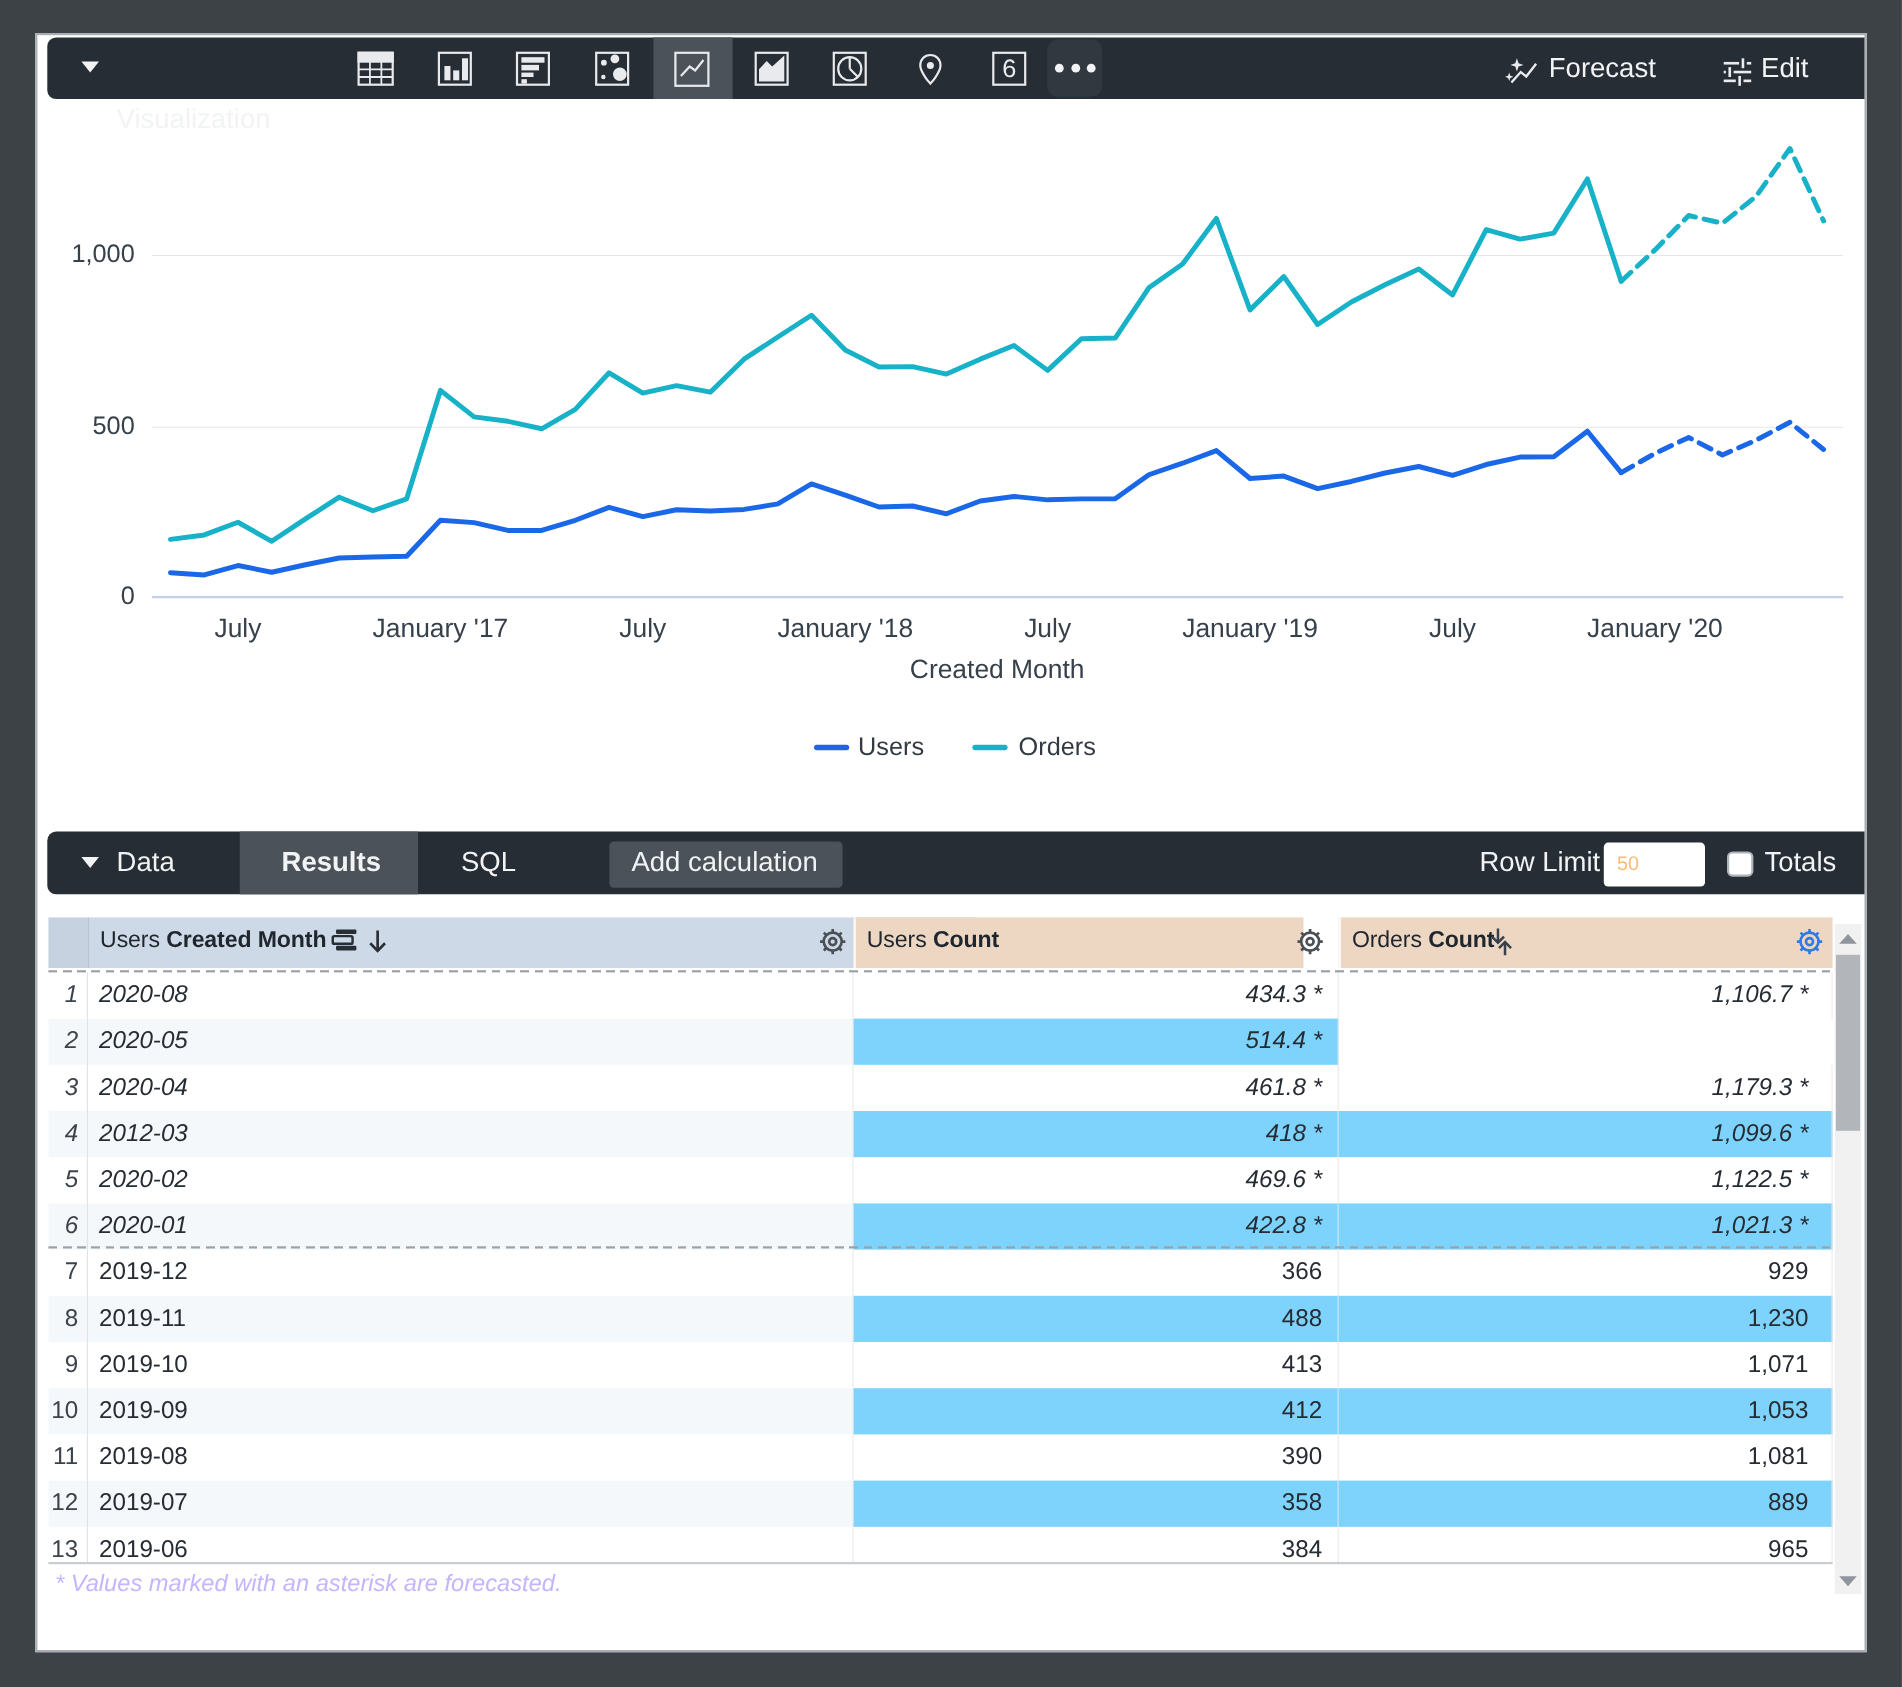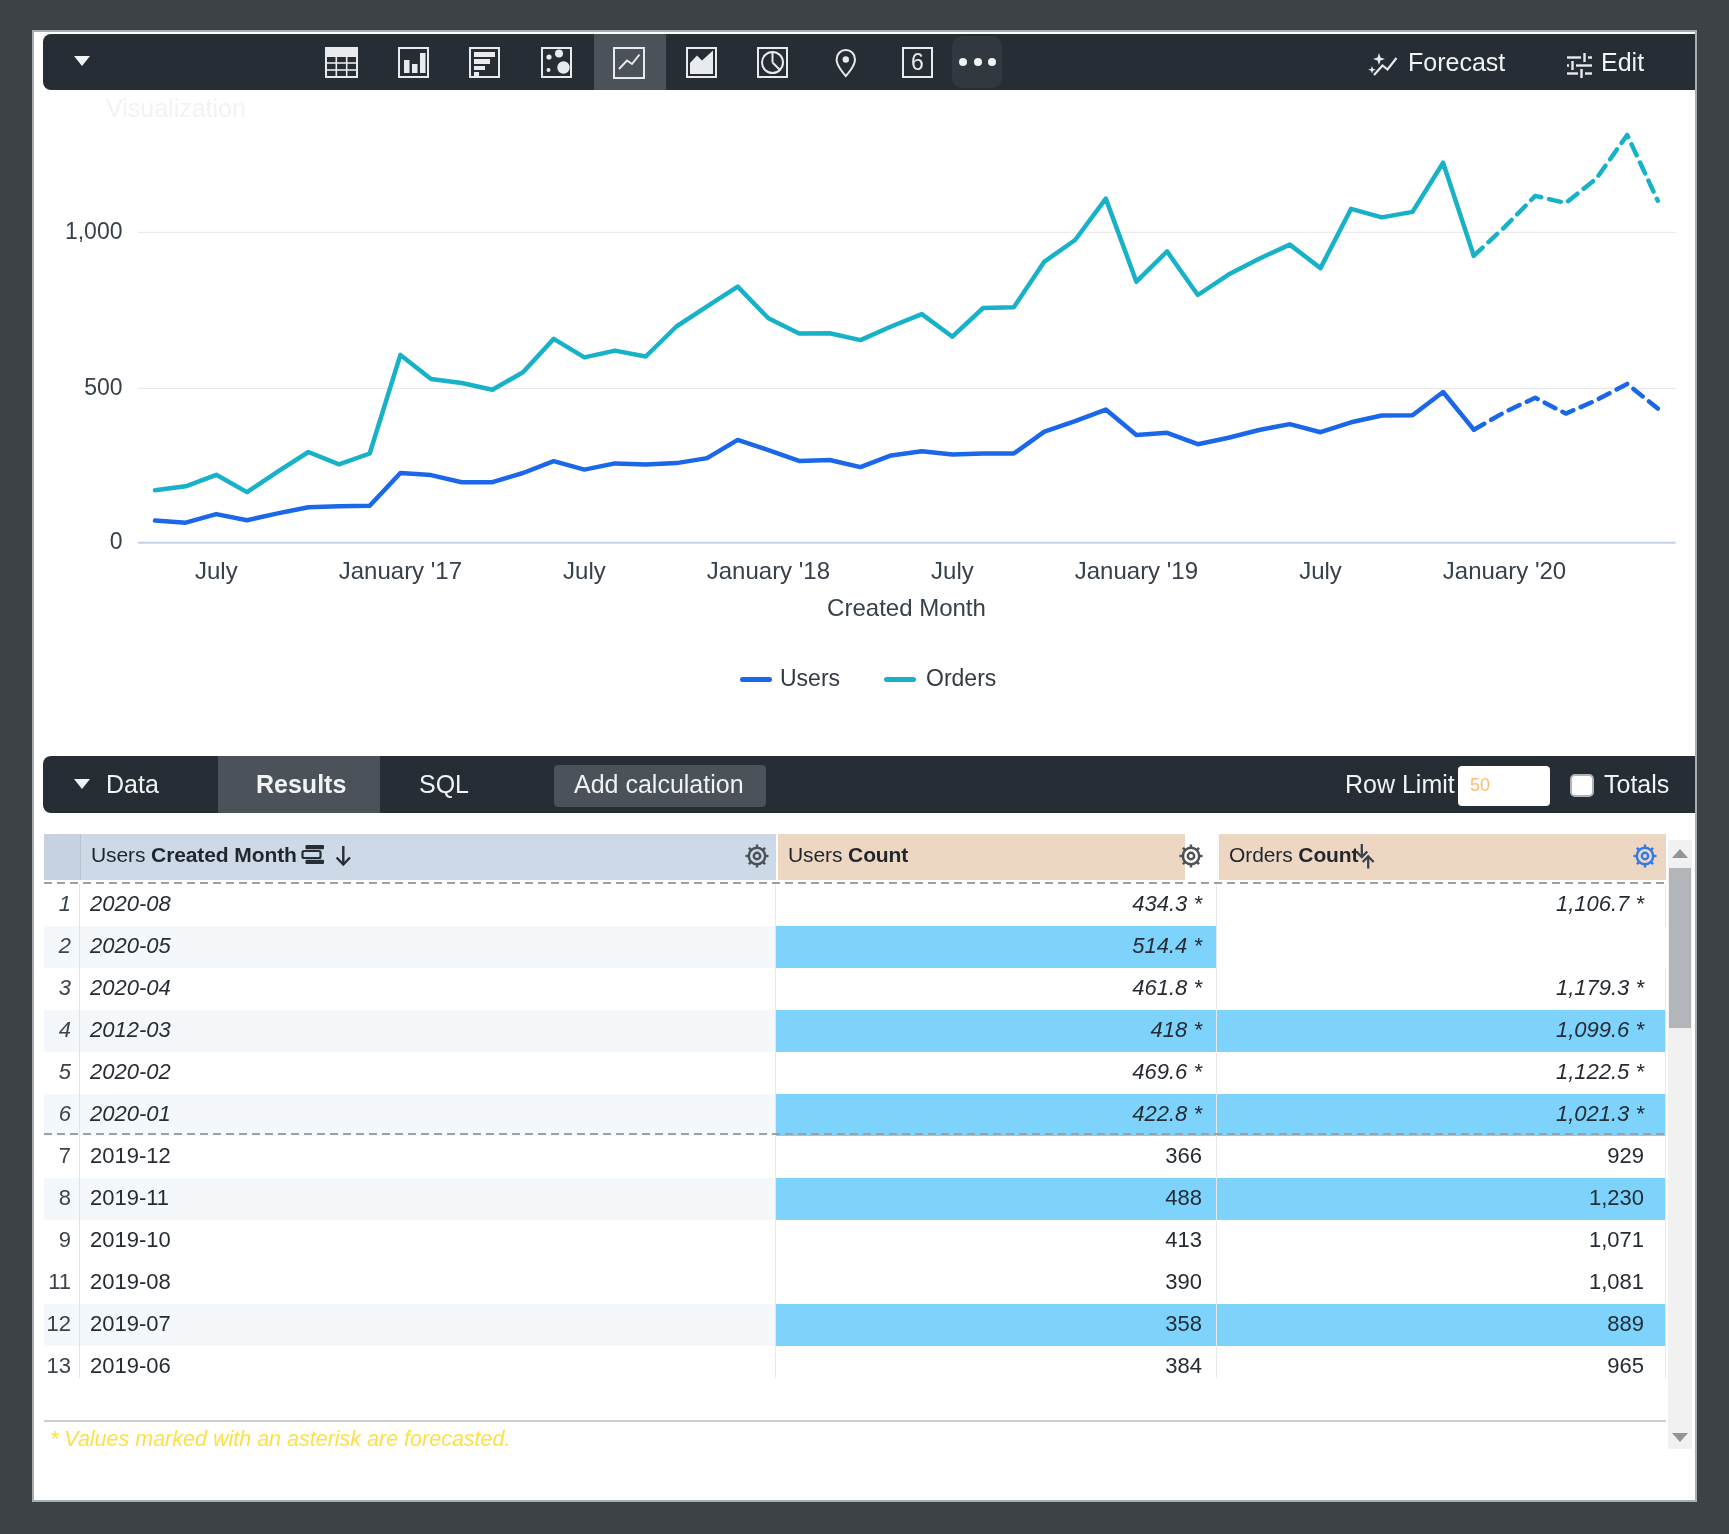--- a/index.html
+++ b/index.html
@@ -287,6 +287,12 @@
       <span class="cell cusr">413</span>
       <span class="cell cord">1,071</span>
     </div>
+  <div class="row stripeA" style="position:relative;">
+      <span class="cell cnum">10</span>
+      <span class="cell cdim">2019-09</span>
+      <span class="cell cusr">412</span>
+      <span class="cell cord">1,053</span>
+    </div>
   <div class="row" style="position:relative;">
       <span class="cell cnum">11</span>
       <span class="cell cdim">2019-08</span>

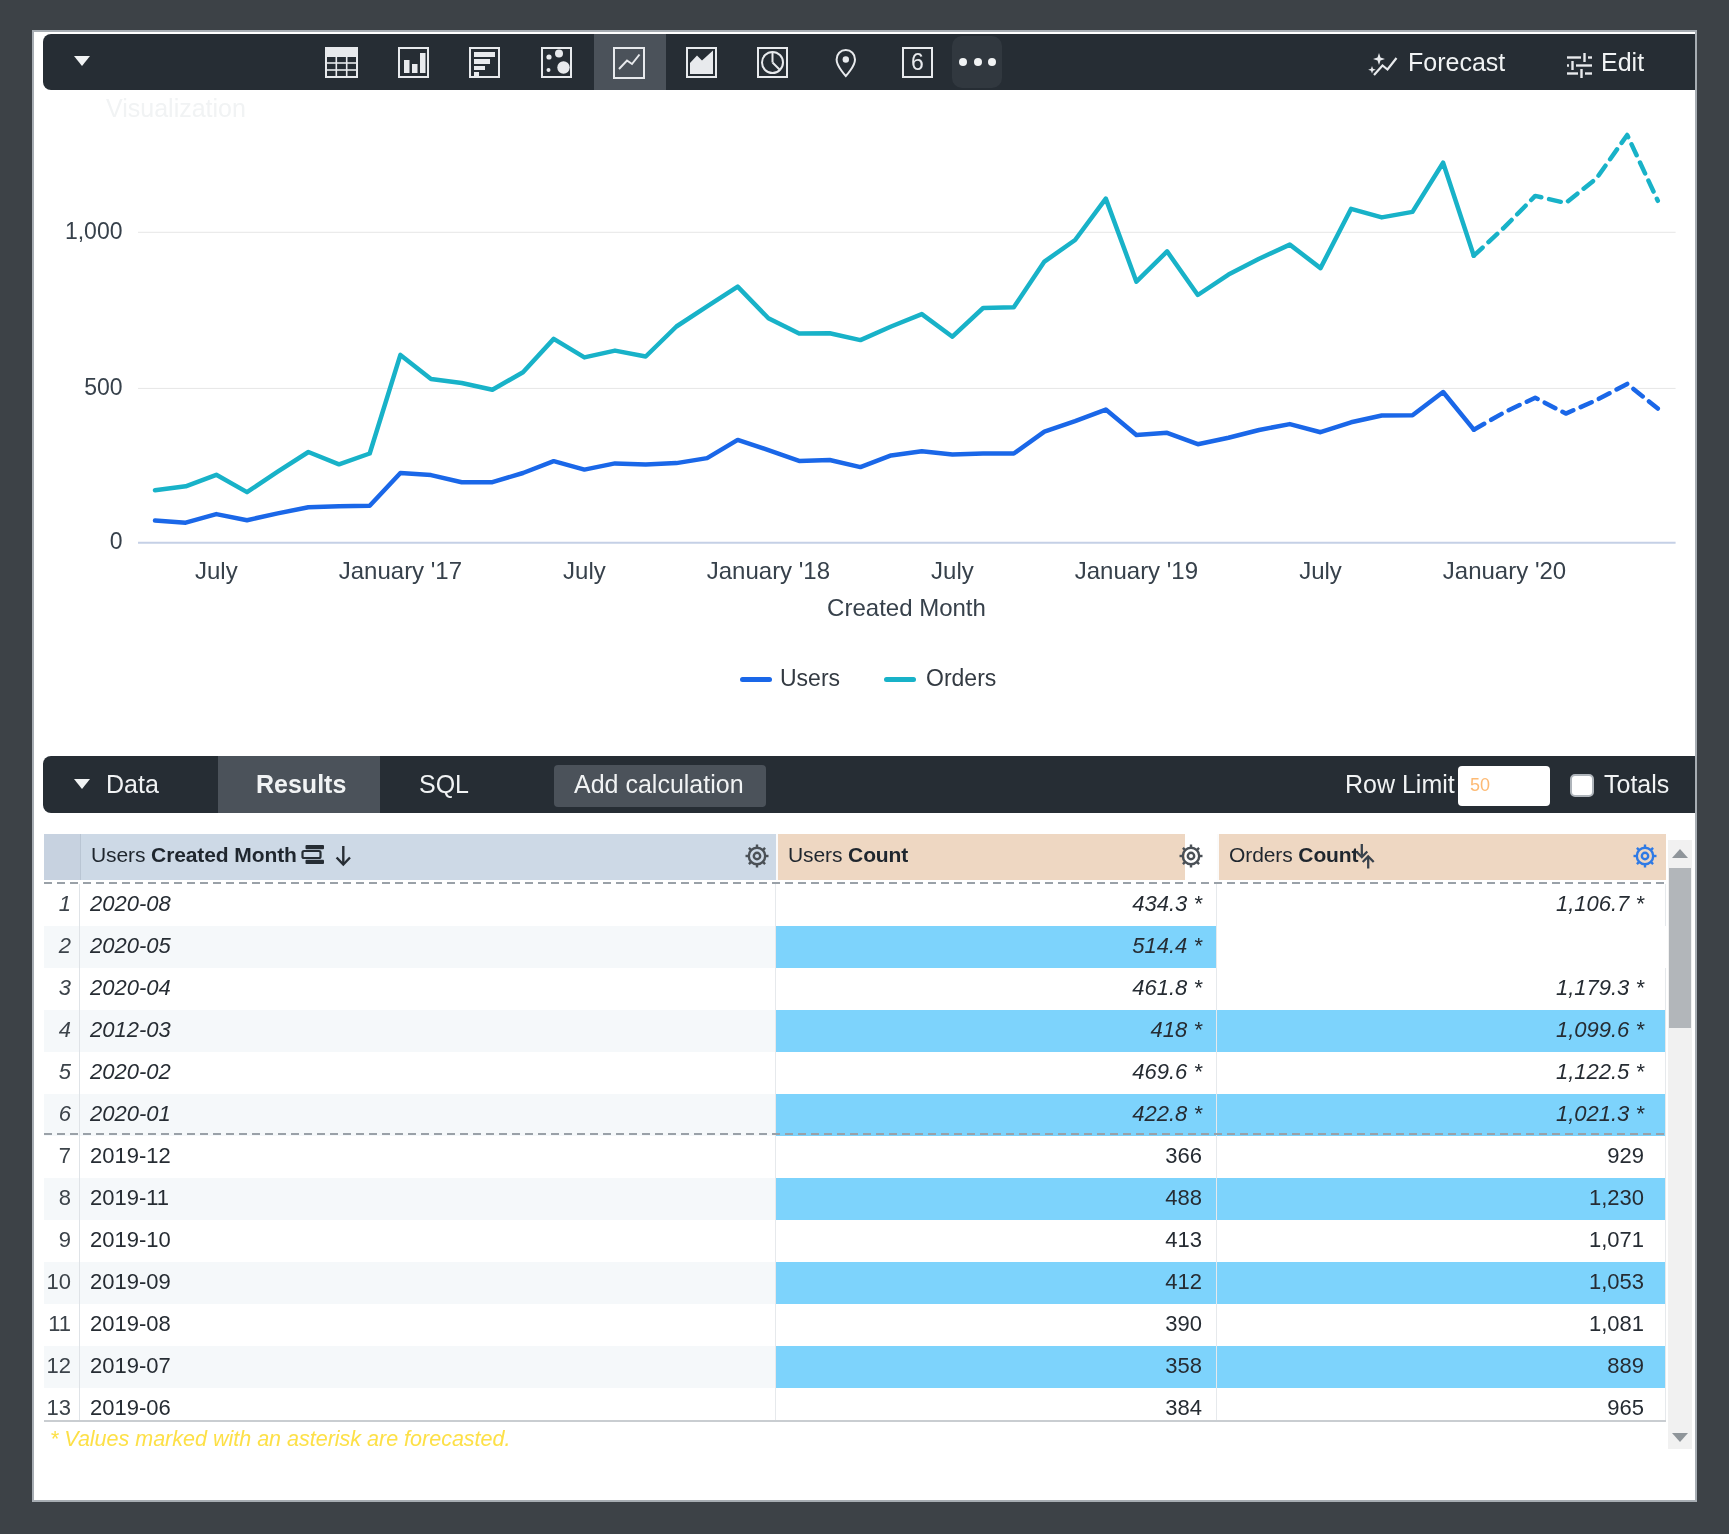--- a/index.html
+++ b/index.html
@@ -316,7 +316,7 @@
 <div class="abs dash" style="top:882px;"></div>
 <div class="abs dash" style="top:1133px;"></div>
 <div class="abs" style="left:44px;top:1420px;width:1622px;height:1.5px;background:#c9cdd1;"></div>
-<div class="abs" style="left:50px;top:1427px;font-size:21.5px;font-style:italic;color:#fde047;">* Values marked with an asterisk are forecasted.</div>
+<div class="abs" style="left:50px;top:1427px;font-size:21.5px;font-style:italic;color:#c4b5fd;">* Values marked with an asterisk are forecasted.</div>
 
 <div class="abs" style="left:1668px;top:840px;width:24px;height:609px;background:#f1f1f1;"></div>
 <div class="abs" style="left:1672px;top:849px;width:0;height:0;border-left:8px solid transparent;border-right:8px solid transparent;border-bottom:9px solid #8f959a;"></div>

